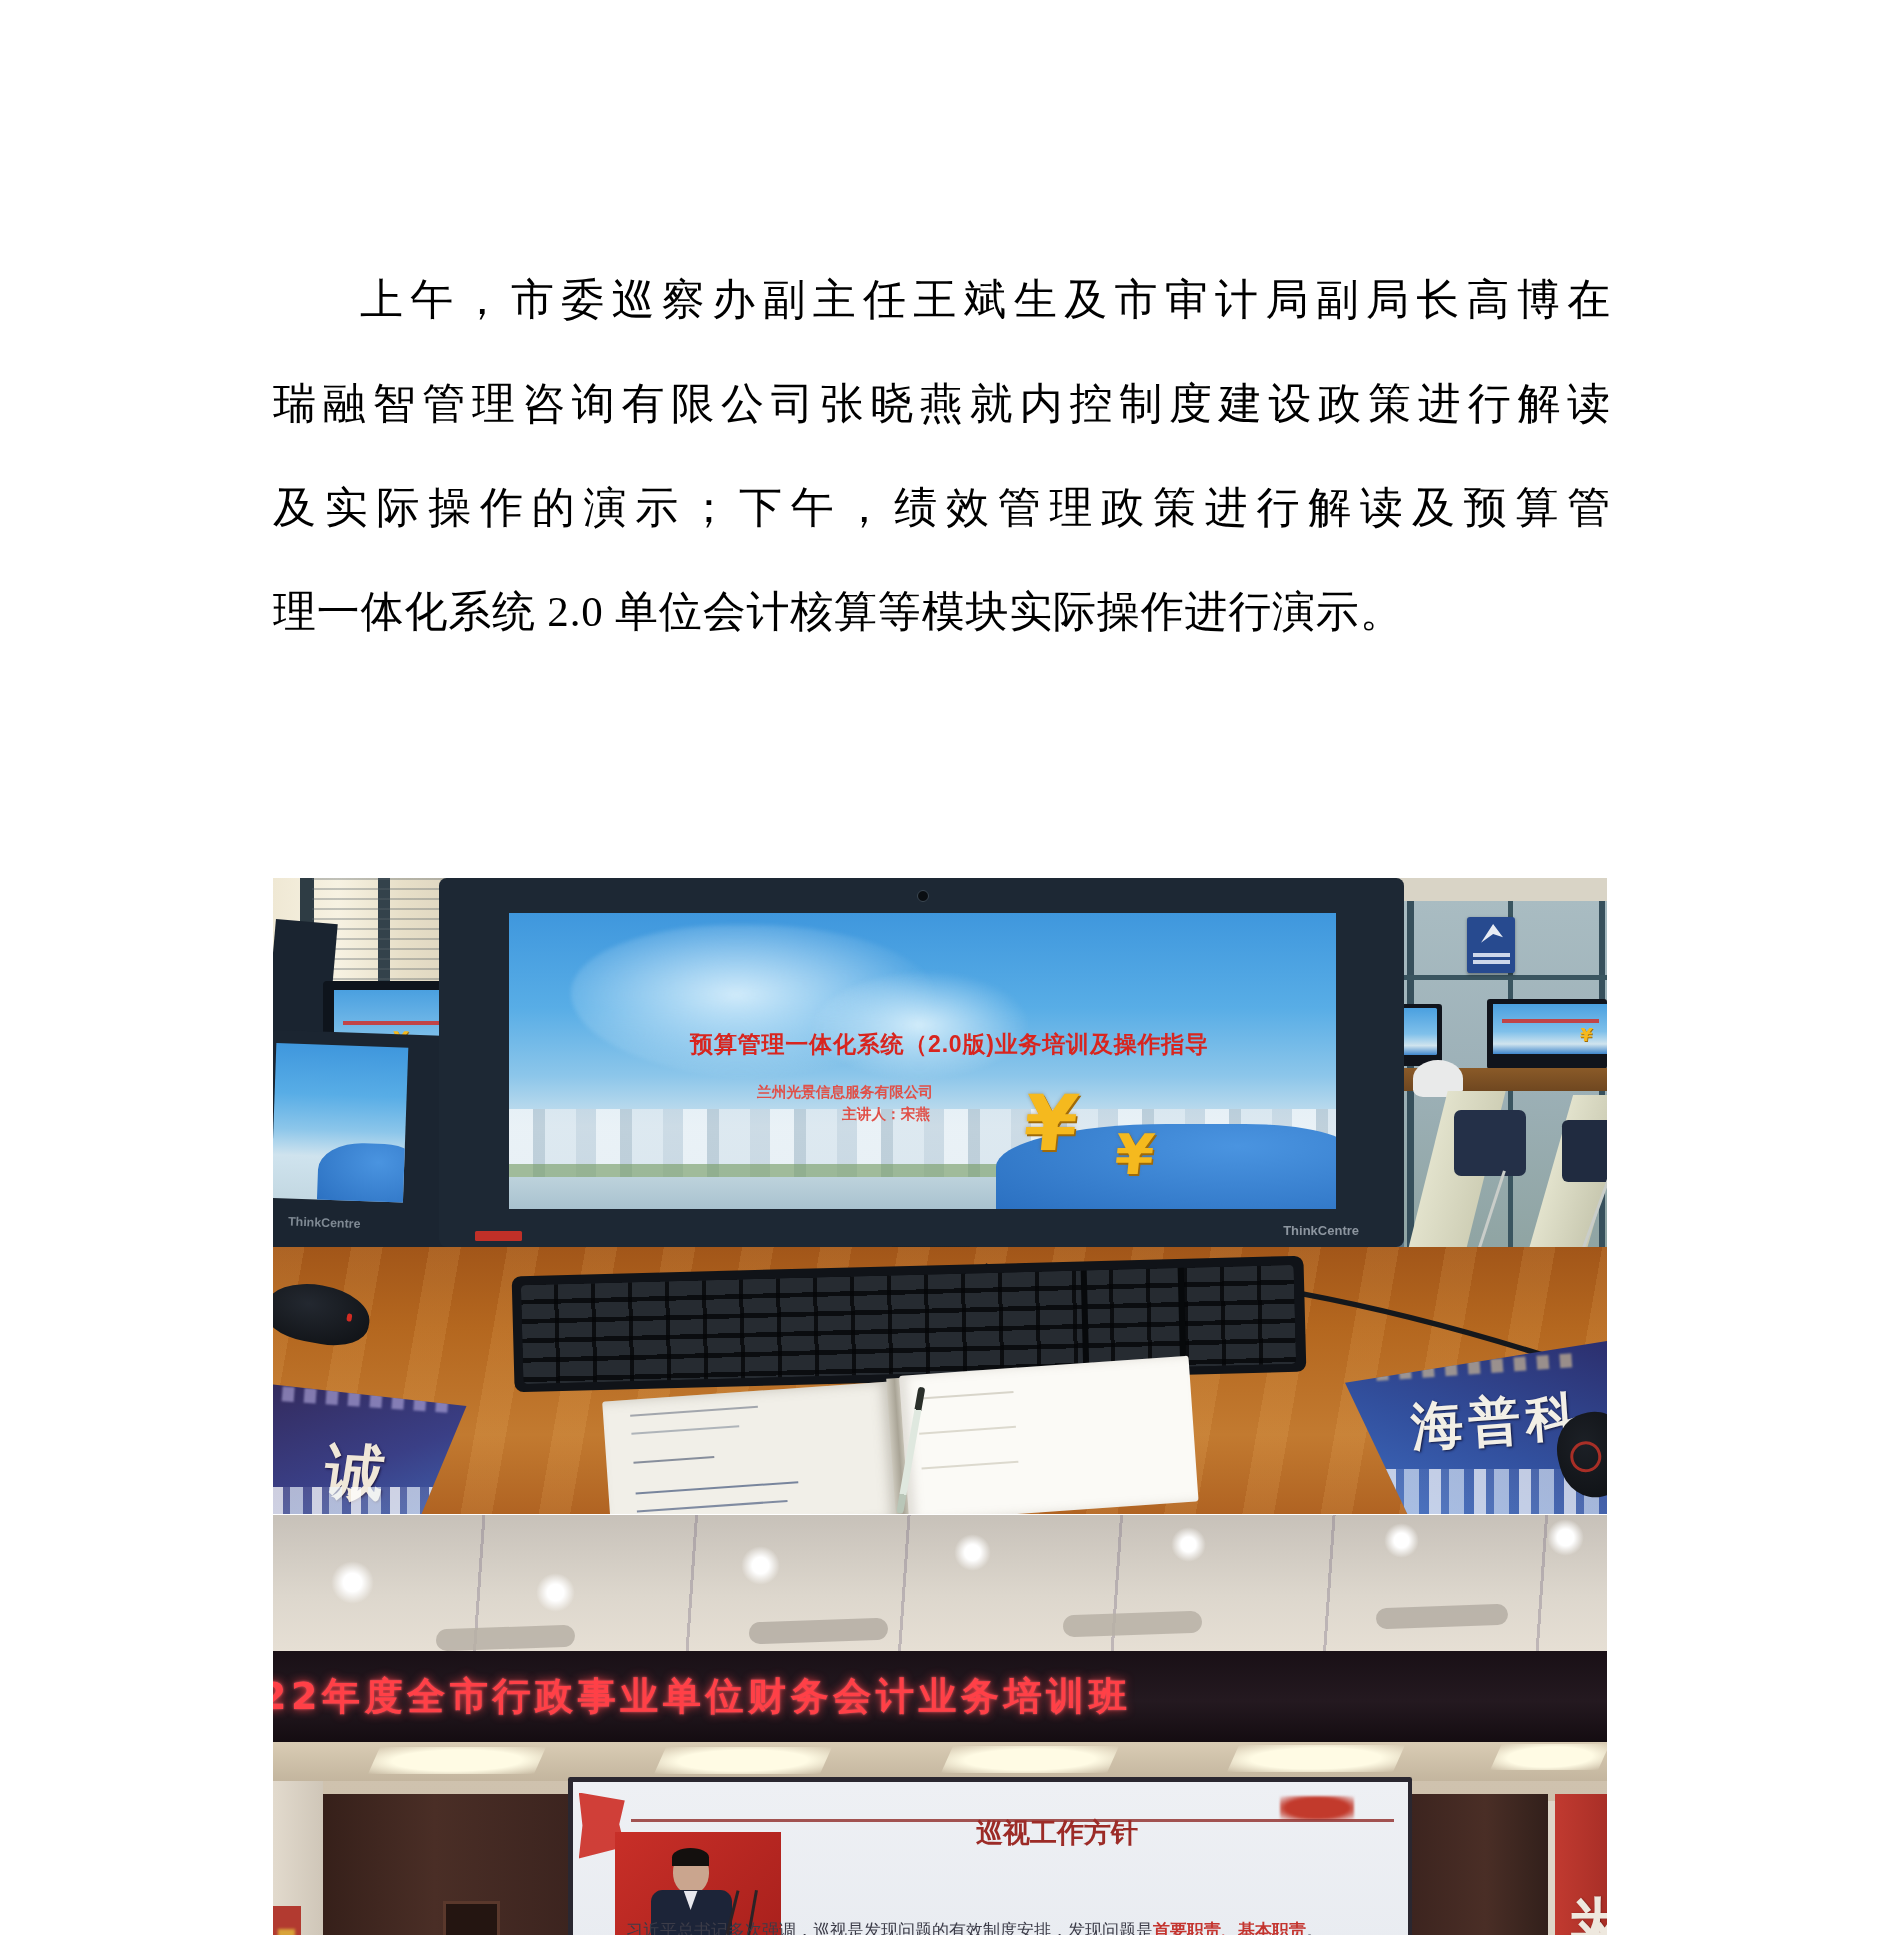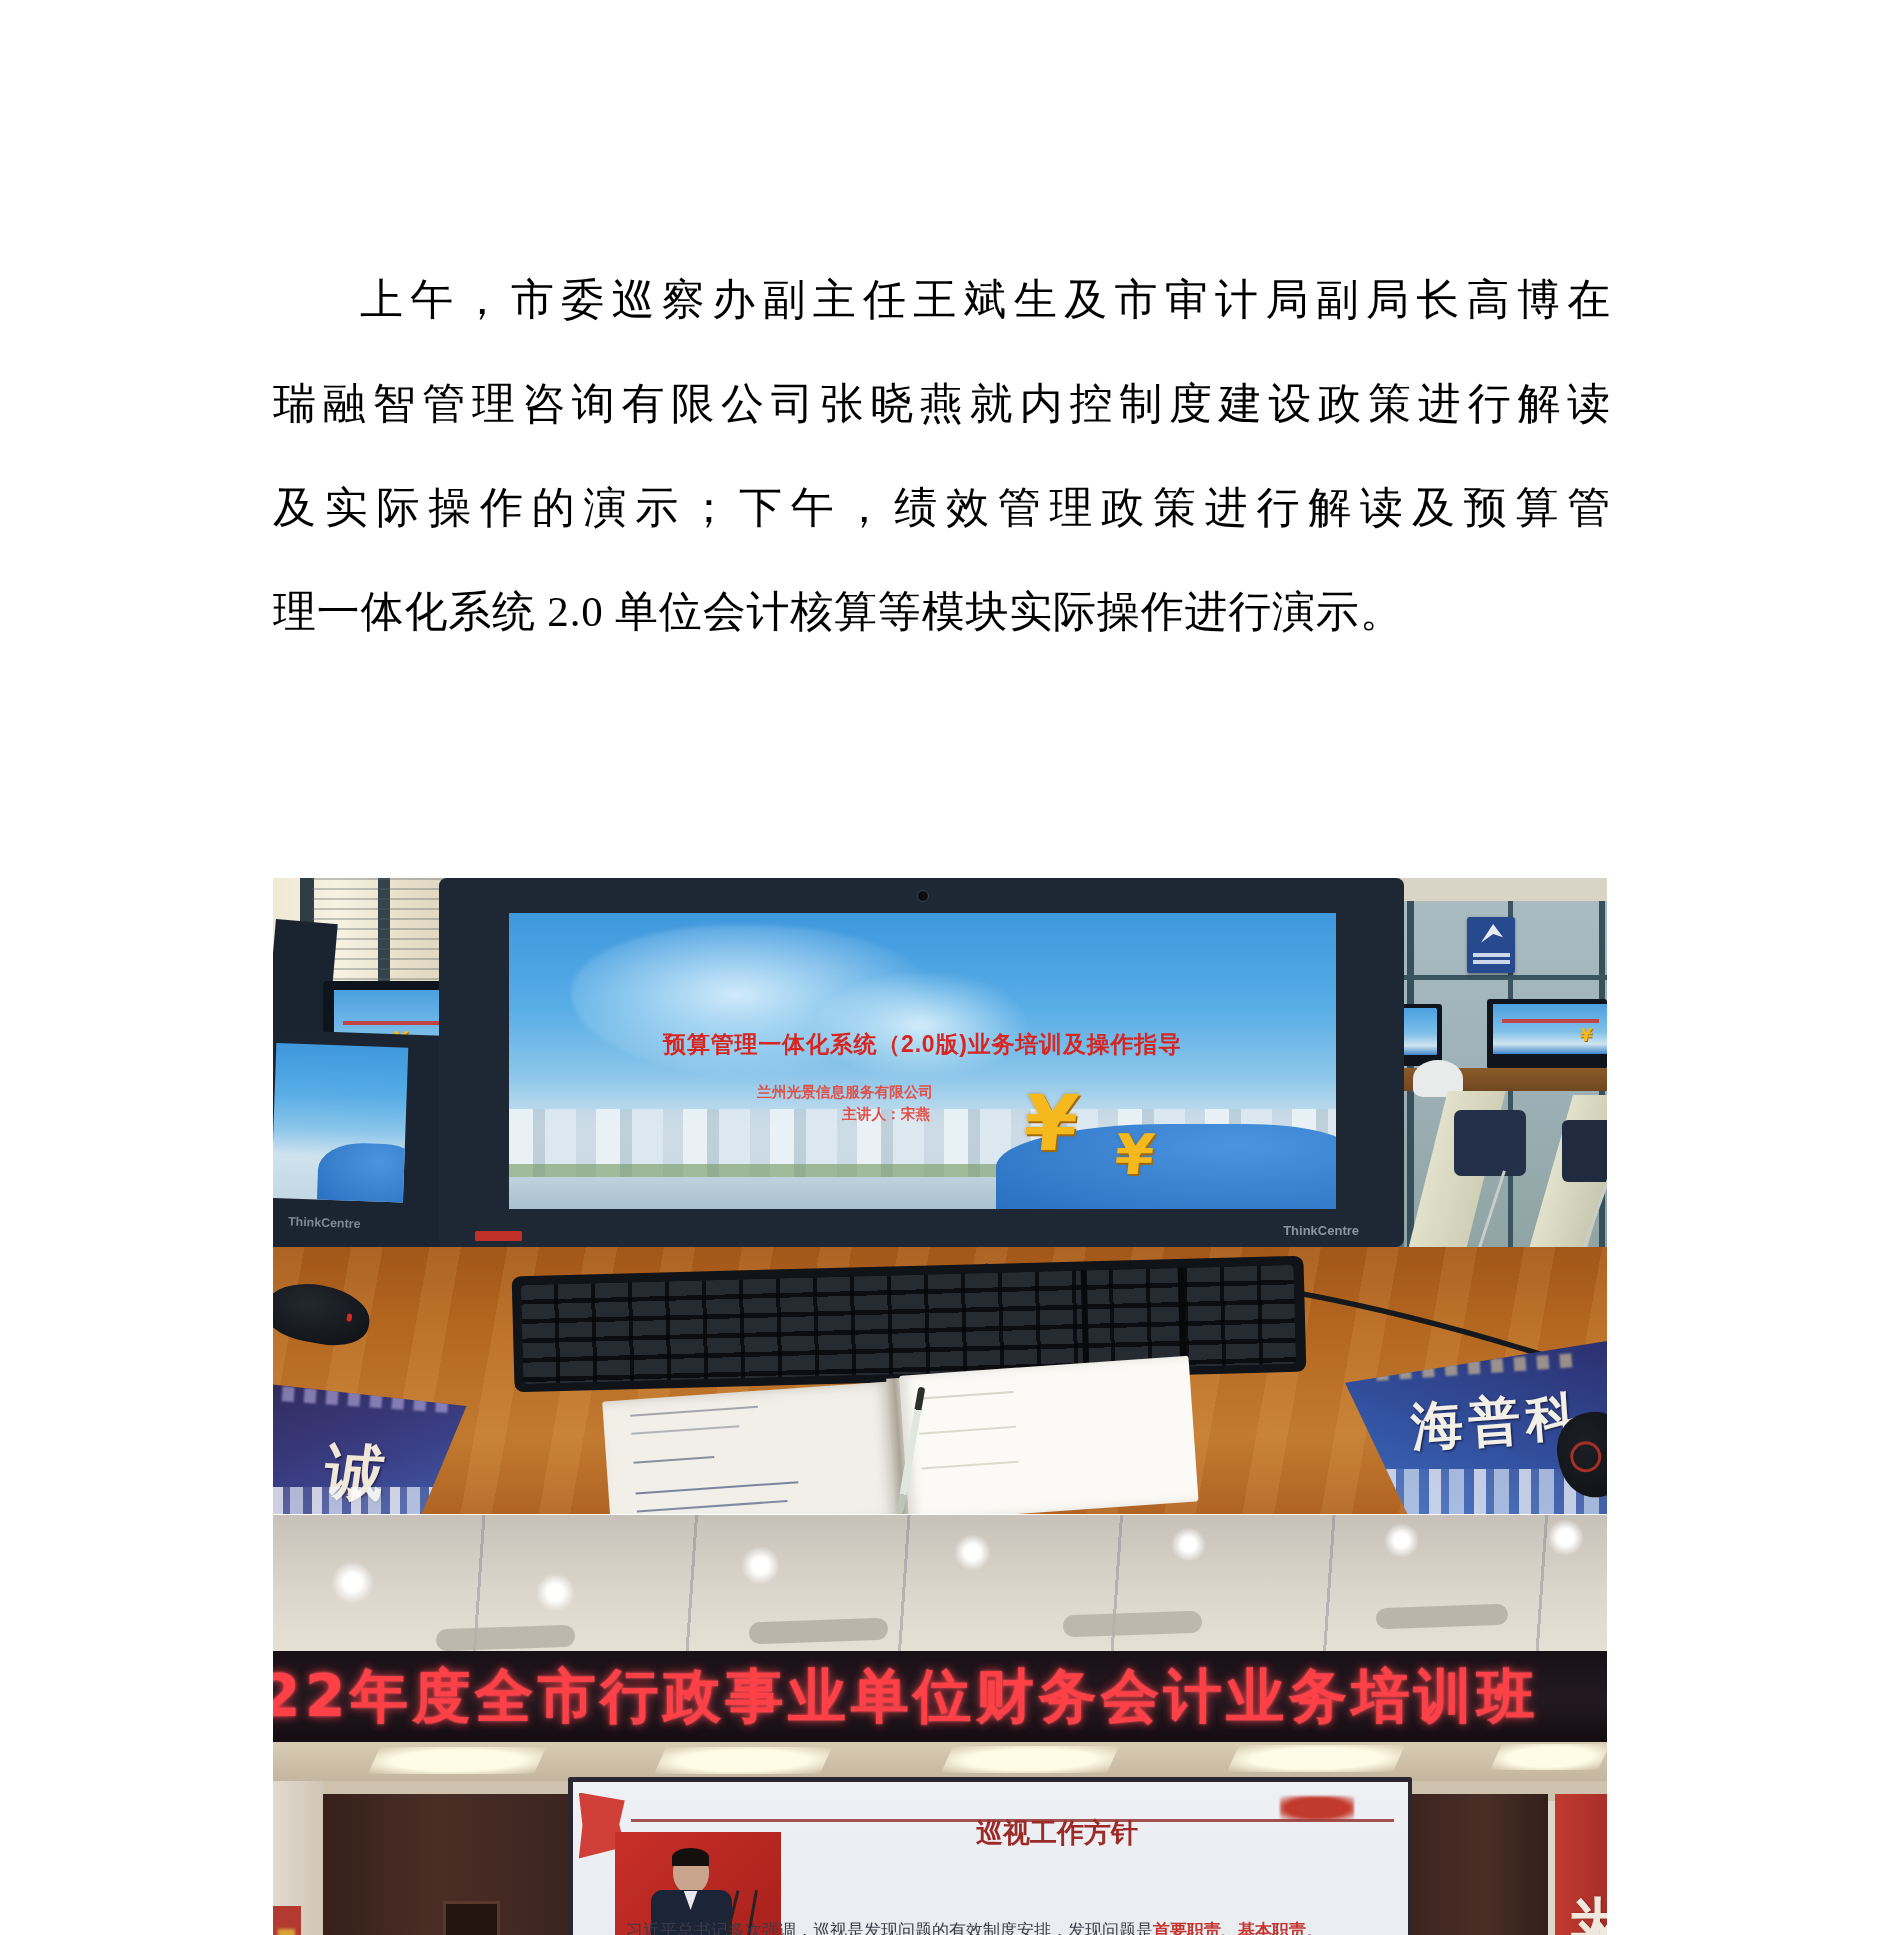--- a/index.html
+++ b/index.html
@@ -106,7 +106,7 @@
       <div class="abs" style="left:0;top:264px;width:827px;height:32px;background:linear-gradient(180deg,#bdd2dc,#a9c2cf);"></div>
       <div class="abs" style="right:-15.5px;bottom:-3.9px;width:356px;height:89px;background:radial-gradient(ellipse at 68% 25%,#4a94e0,#2a6fc0);border-radius:48% 30% 3.9px 3.9px;"></div>
 
-      <div class="abs" style="left:0;top:116px;width:827px;text-align:center;font-size:23px;font-weight:bold;color:#d8251f;font-family:'Liberation Sans',sans-serif;letter-spacing:0.8px;">预算管理一体化系统（2.0版)业务培训及操作指导</div>
+      <div class="abs" style="left:0;top:116px;width:827px;text-align:center;font-size:23px;font-weight:bold;color:#d8251f;font-family:'Liberation Sans',sans-serif;letter-spacing:0.8px;padding-left:27px;">预算管理一体化系统（2.0版)业务培训及操作指导</div>
       <div class="abs" style="left:248px;top:170px;font-size:14.7px;color:#e05048;font-weight:bold;">兰州光景信息服务有限公司</div>
       <div class="abs" style="left:333px;top:192px;font-size:14.7px;color:#e05048;font-weight:bold;">主讲人：宋燕</div>
       <div class="abs yen" style="left:515px;top:166px;font-size:77px;">¥</div>

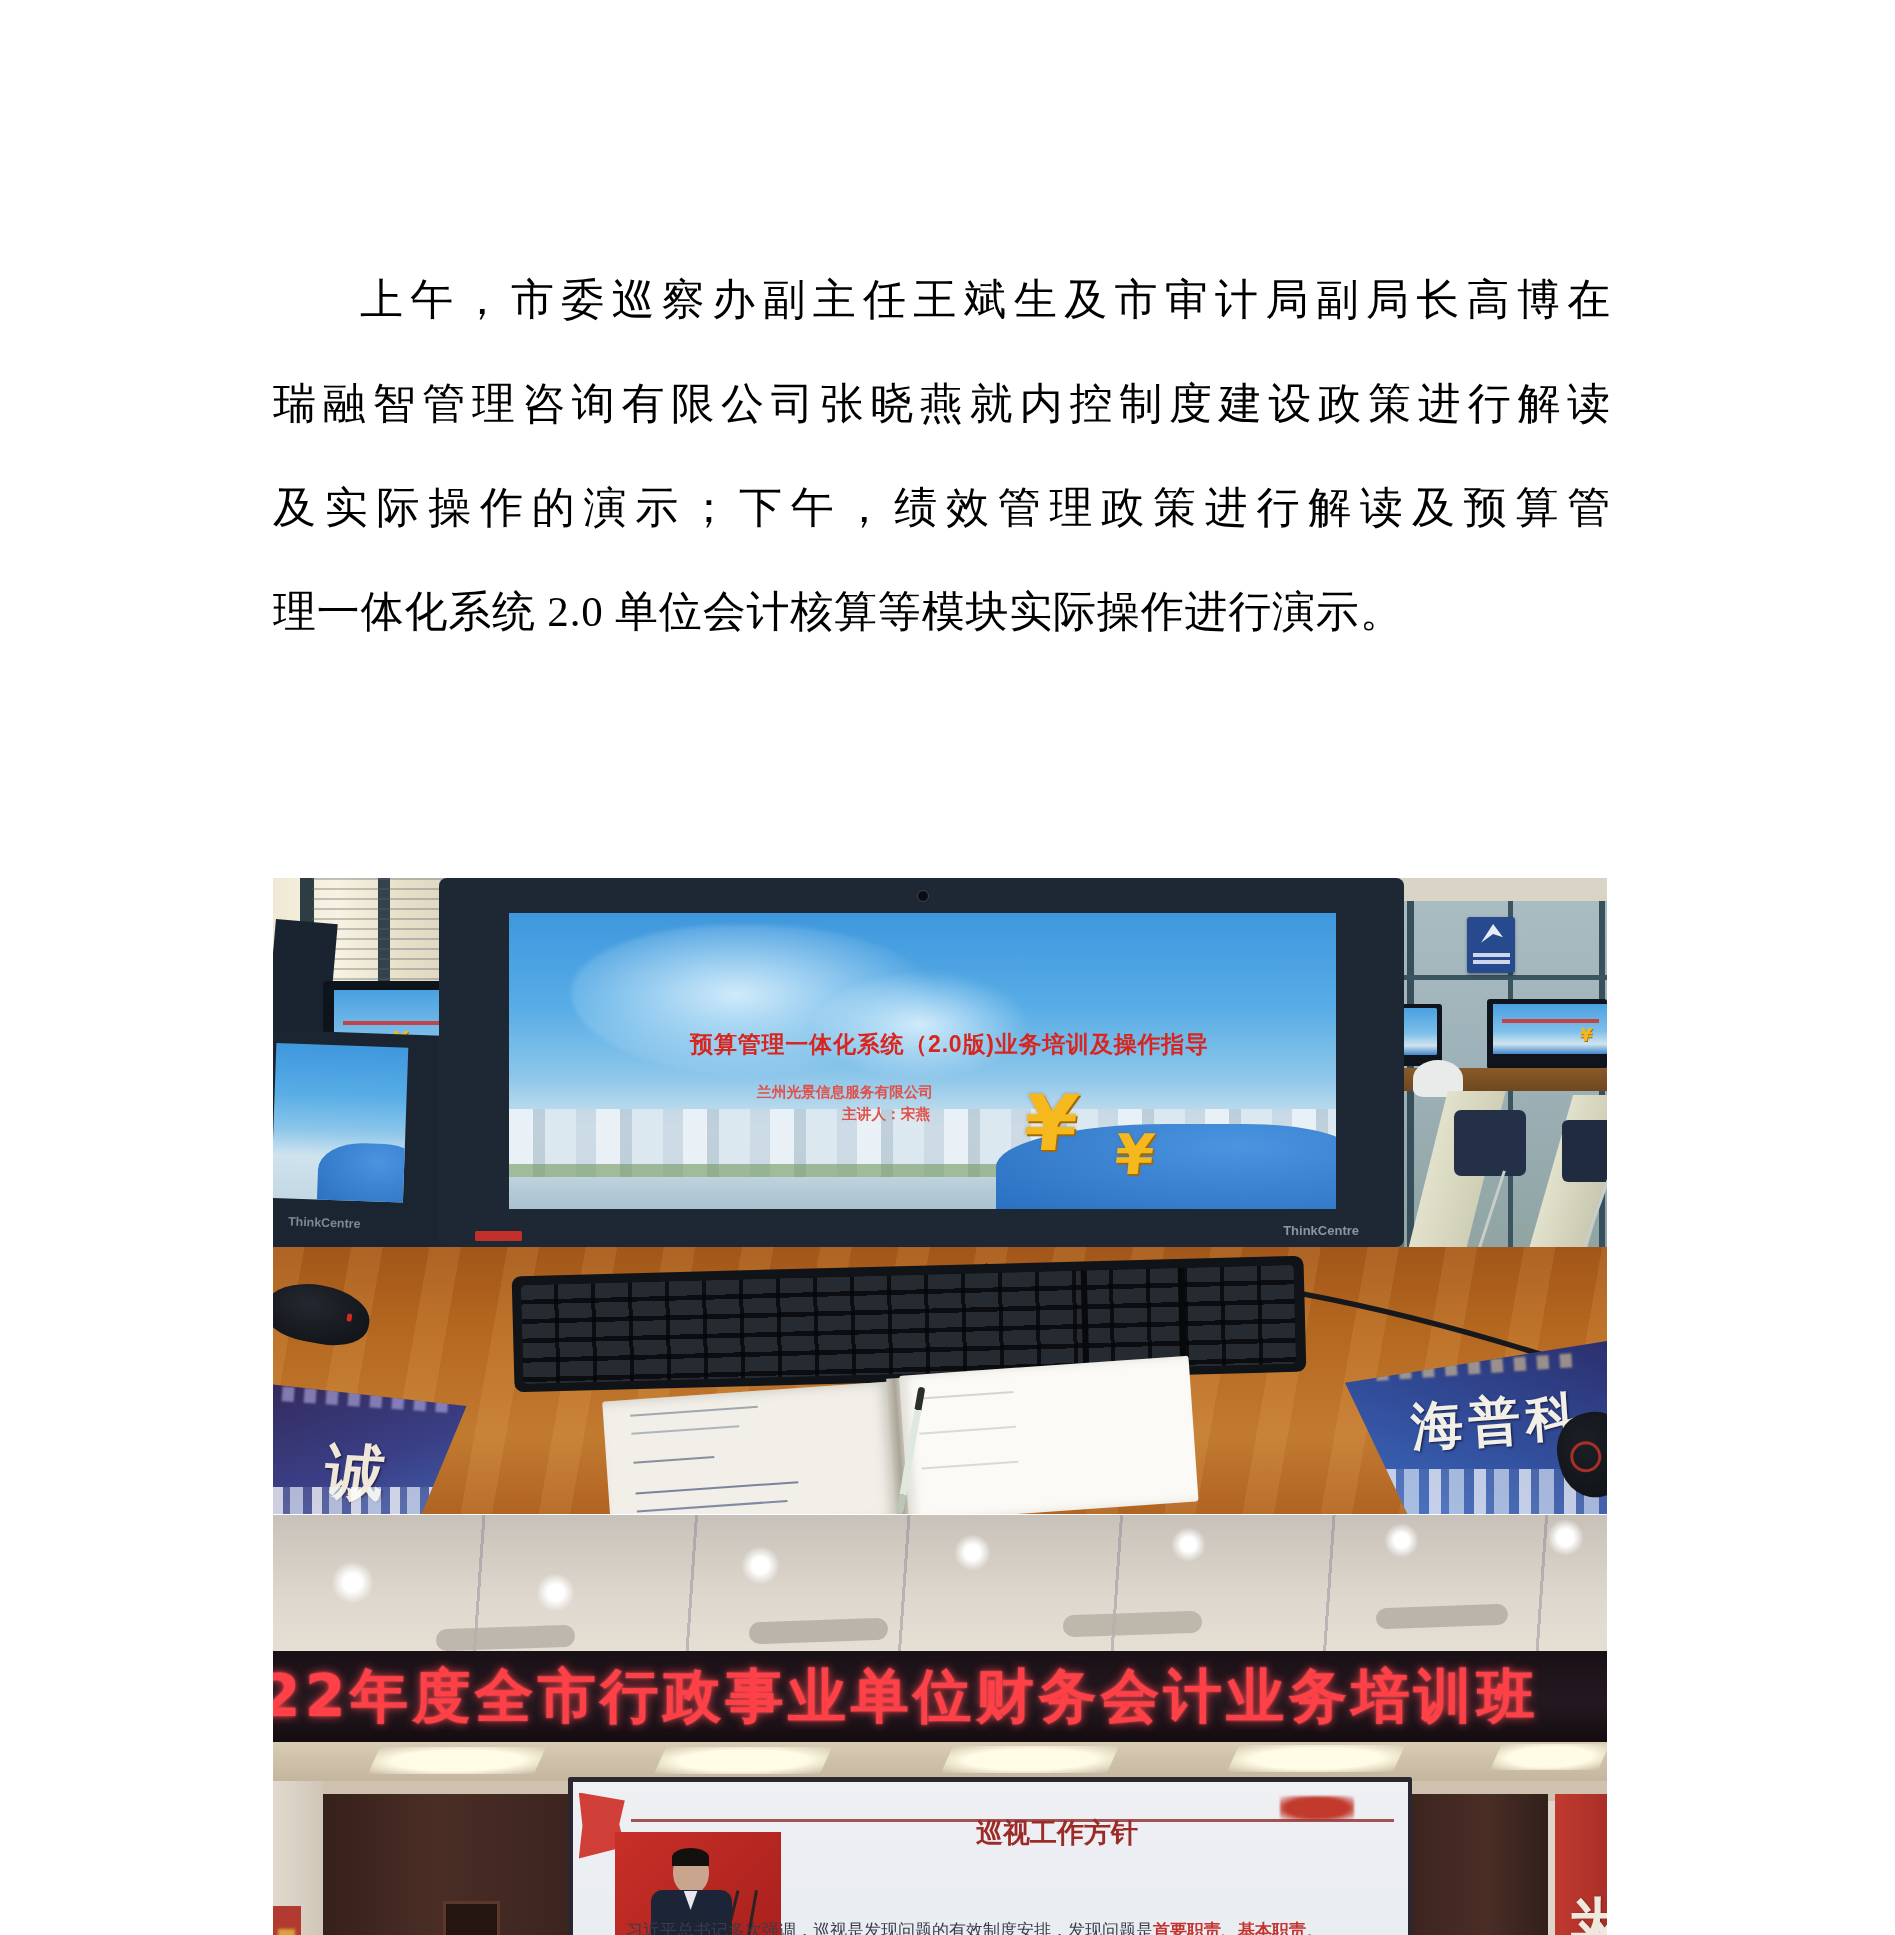--- a/index.html
+++ b/index.html
@@ -185,7 +185,7 @@
     <div class="abs" style="left:1103px;top:91px;width:132px;height:21px;background:#b4ada3;border-radius:11.6px;transform:rotate(-2deg);opacity:.85;"></div>
 
     <div class="abs" style="left:0;top:136px;width:1334px;height:91px;background:linear-gradient(180deg,#191016 0%,#241920 55%,#140c11 100%);overflow:hidden;">
-      <div class="abs" style="left:-13px;top:0;width:1363px;line-height:91px;font-size:58px;font-weight:bold;color:#ff4047;letter-spacing:4.6px;white-space:nowrap;text-shadow:0 0 9.3px rgba(255,64,72,.9),0 0 2.3px rgba(255,120,130,.8);font-family:'DejaVu Sans',sans-serif;">22年度全市行政事业单位财务会计业务培训班</div>
+      <div class="abs" style="left:-13px;top:0;width:1363px;line-height:91px;font-size:38px;font-weight:bold;color:#ff4047;letter-spacing:4.6px;white-space:nowrap;text-shadow:0 0 9.3px rgba(255,64,72,.9),0 0 2.3px rgba(255,120,130,.8);font-family:'DejaVu Sans',sans-serif;">22年度全市行政事业单位财务会计业务培训班</div>
     </div>
 
     <div class="abs" style="left:0;top:227px;width:1334px;height:39px;background:linear-gradient(180deg,#d9ccb4,#c3b59e);"></div>

